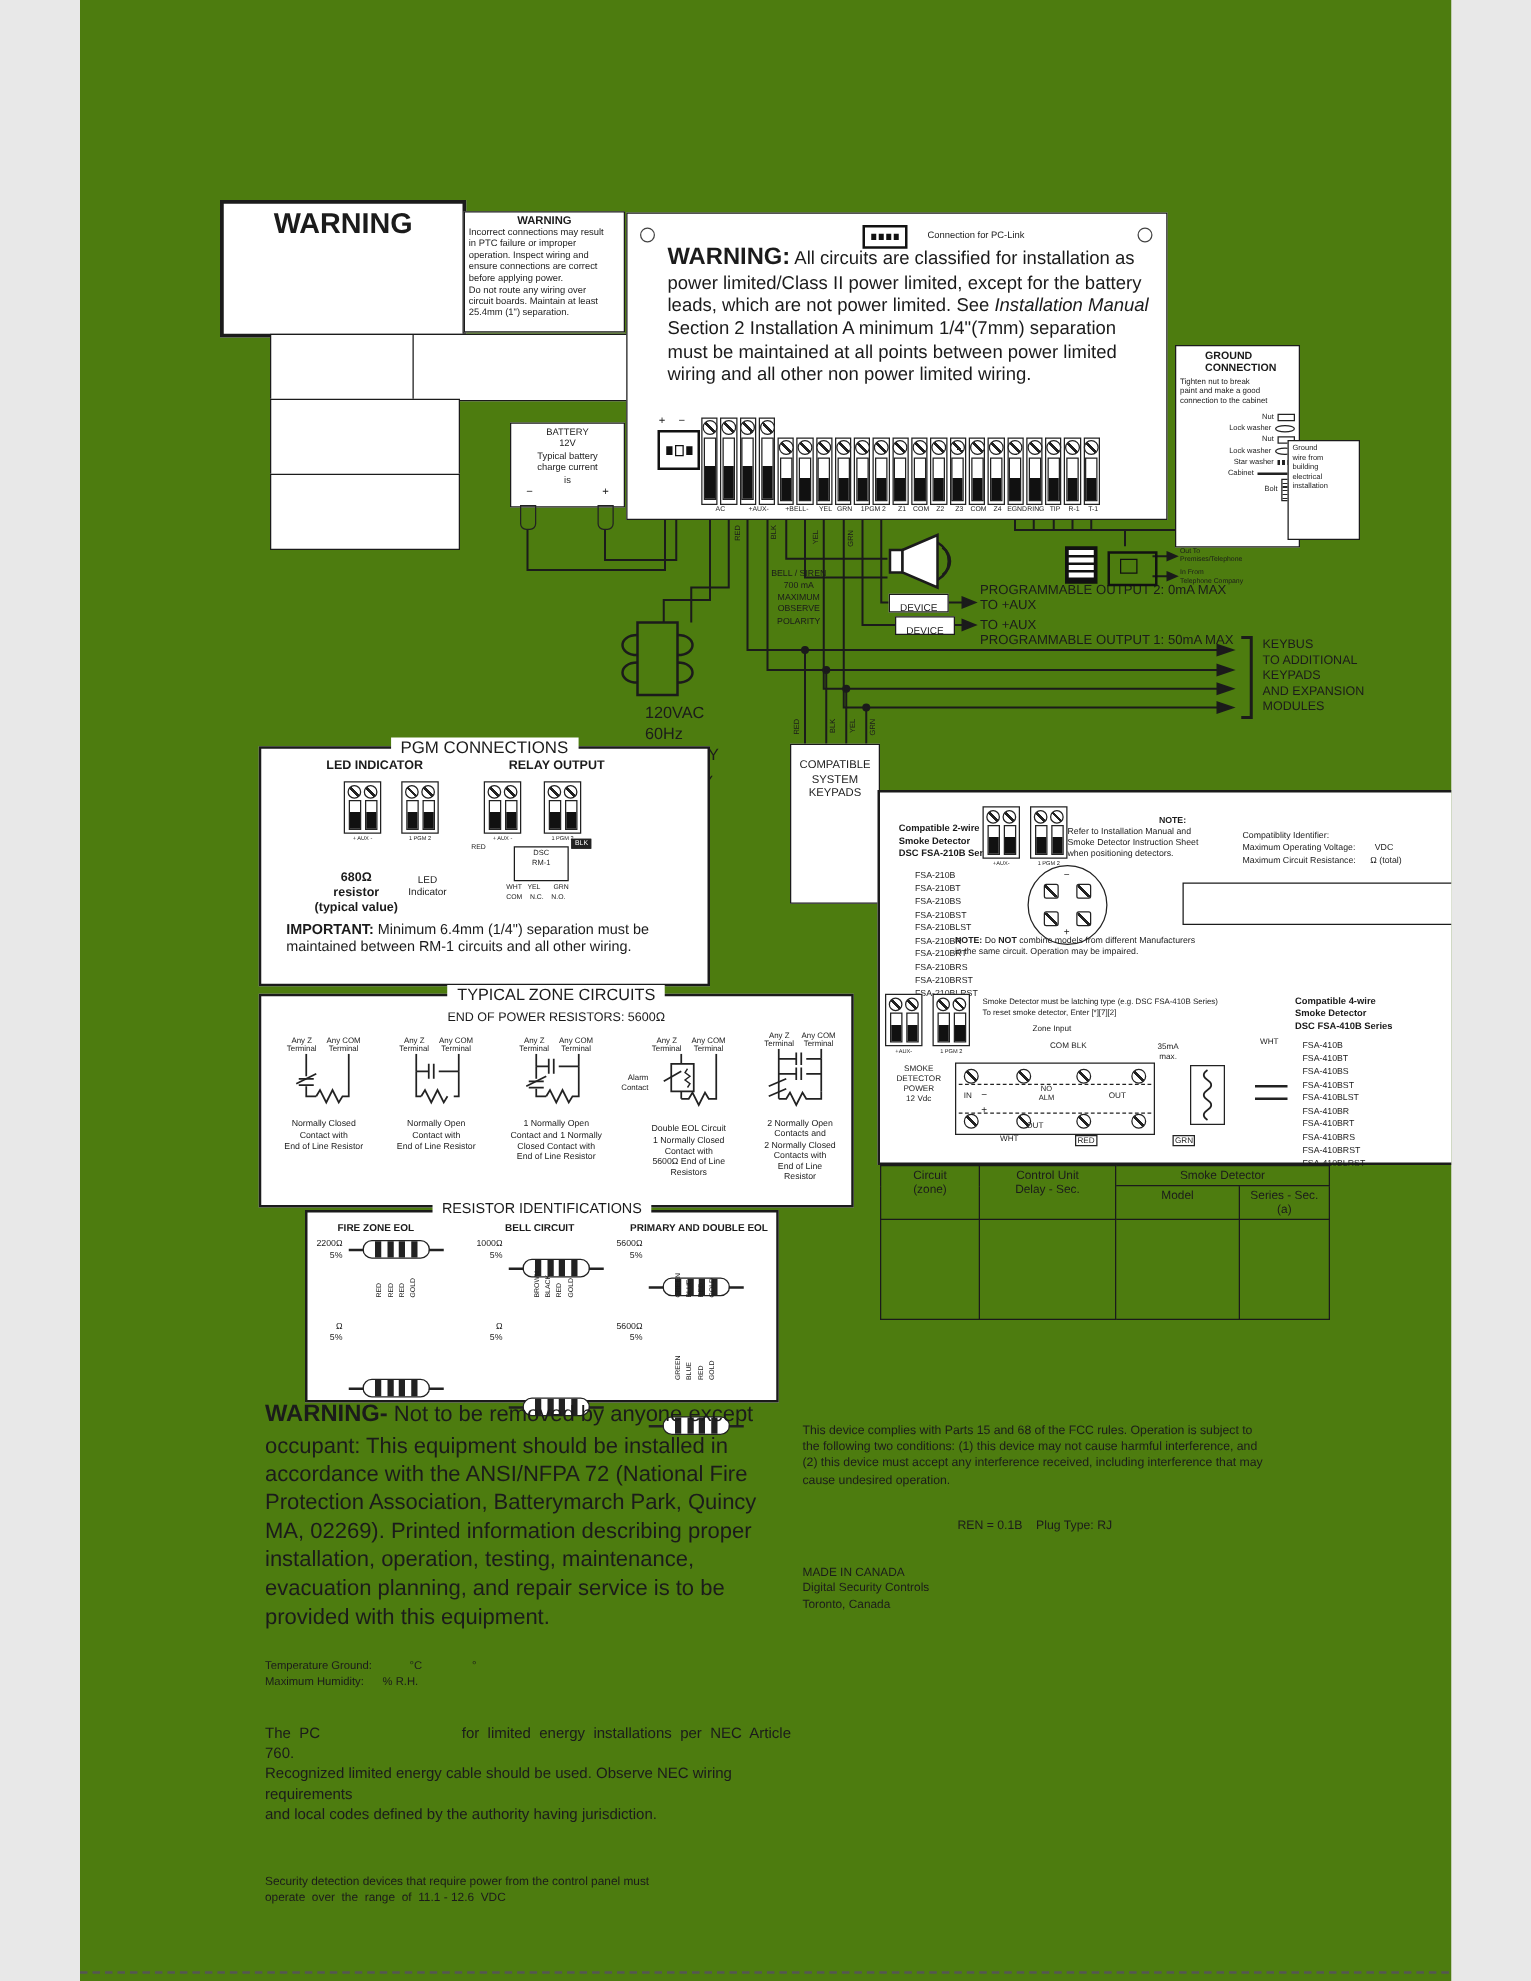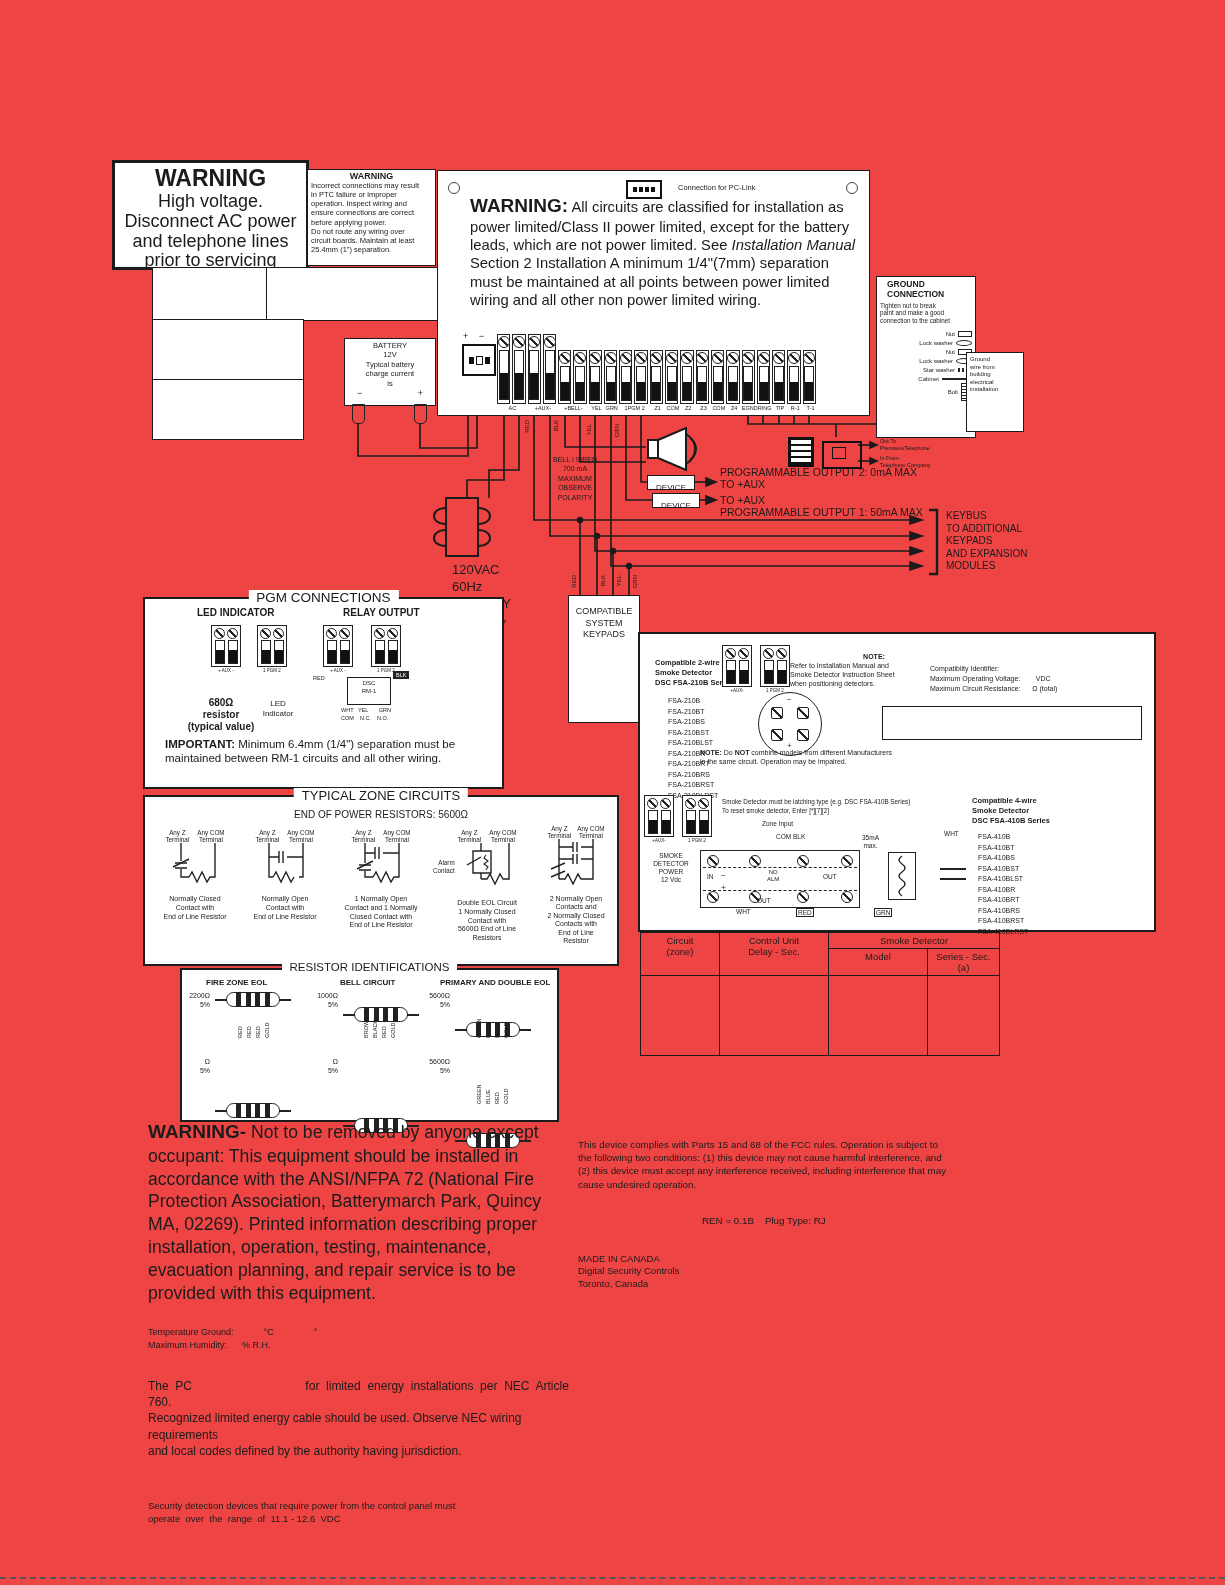--- a/index.html
+++ b/index.html
@@ -3,7 +3,7 @@
 <meta charset="utf-8">
 <style>
   html,body{margin:0;padding:0;background:#e8e8e8}
-  .page{position:relative;width:1225px;height:1585px;background:#ef4444;
+  .page{position:relative;width:1097px;height:1585px;background:#4d7c0f;
         font-family:"Liberation Sans",sans-serif;color:#1b1b1b;overflow:hidden;margin:0 auto}
   .abs{position:absolute}
   .box{border:2px solid #1b1b1b;background:#fff}

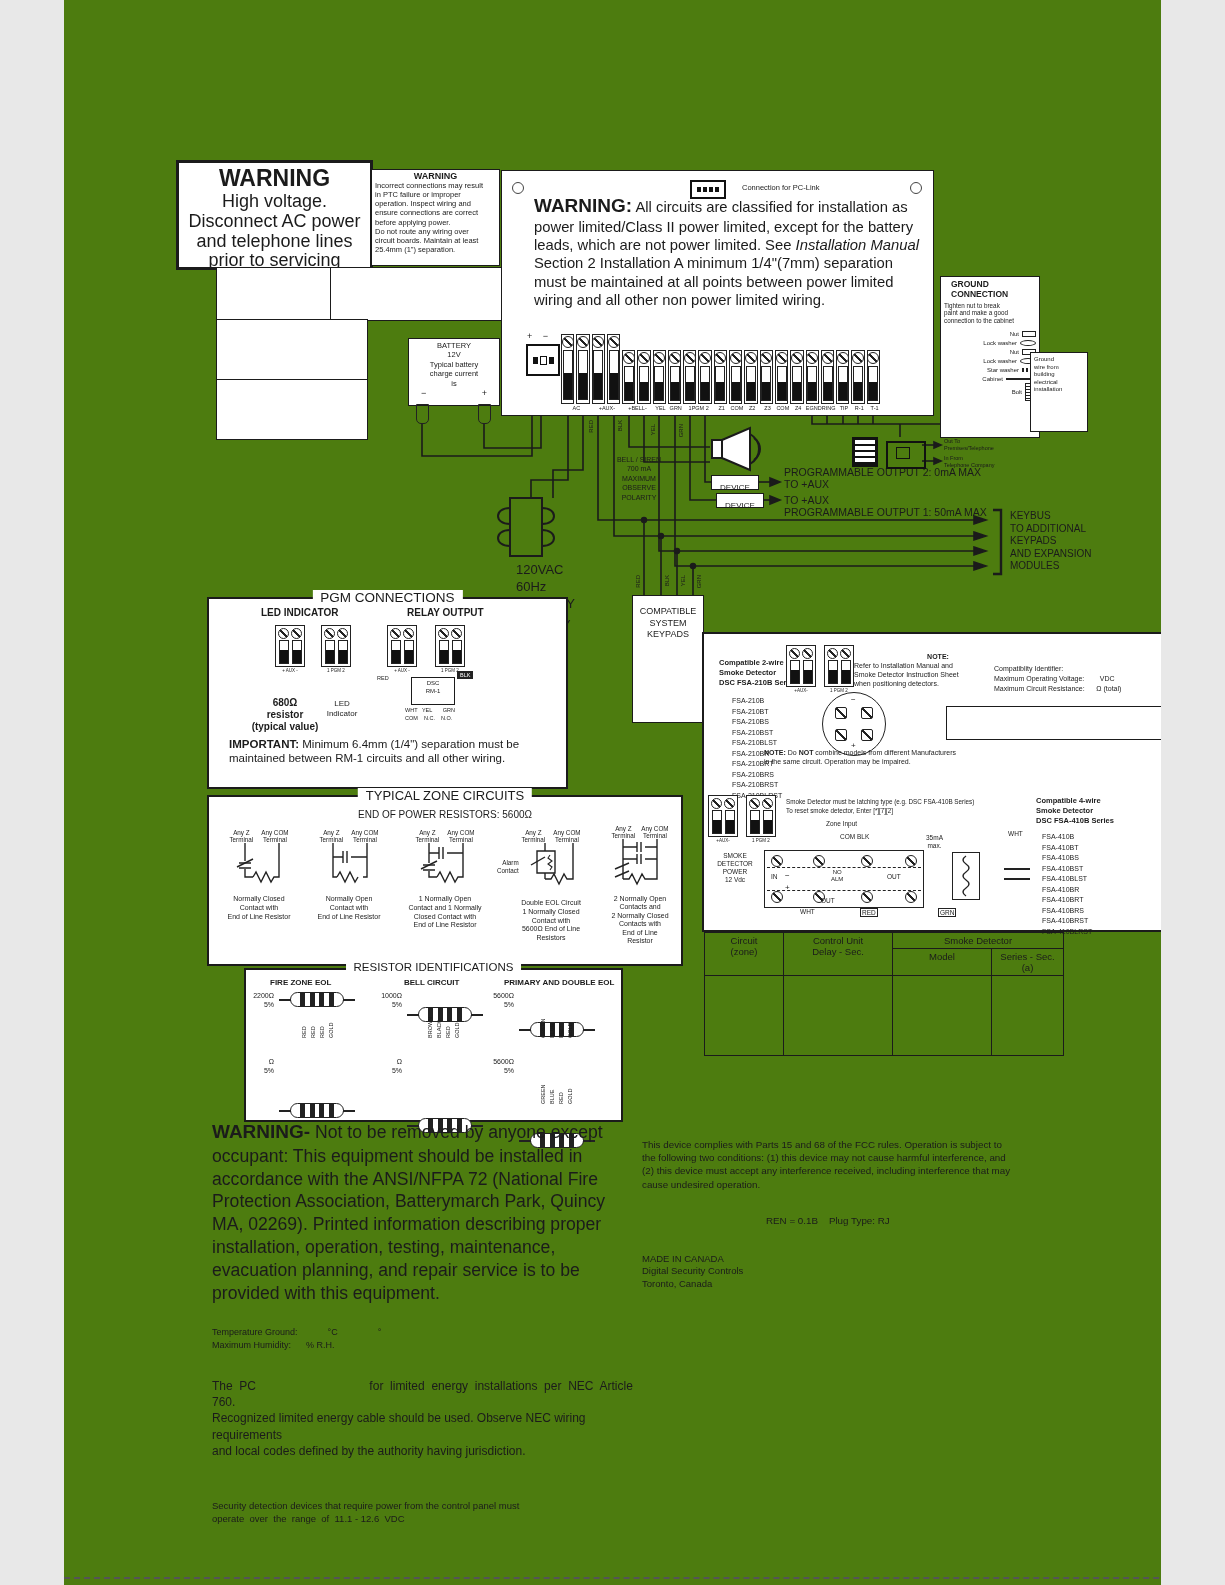--- a/index.html
+++ b/index.html
@@ -147,10 +147,6 @@
 
   <div class="abs box ctr" style="left:112px;top:160px;width:191px;height:104px;border-width:3px">
     <div class="b" style="font-size:23px;margin-top:2px">WARNING</div>
-    <div class="pre" style="font-size:18px;line-height:1.1">High voltage.
-Disconnect AC power
-and telephone lines
-prior to servicing</div>
   </div>
 
   <div class="abs box thin" style="left:307px;top:169px;width:127px;height:95px">

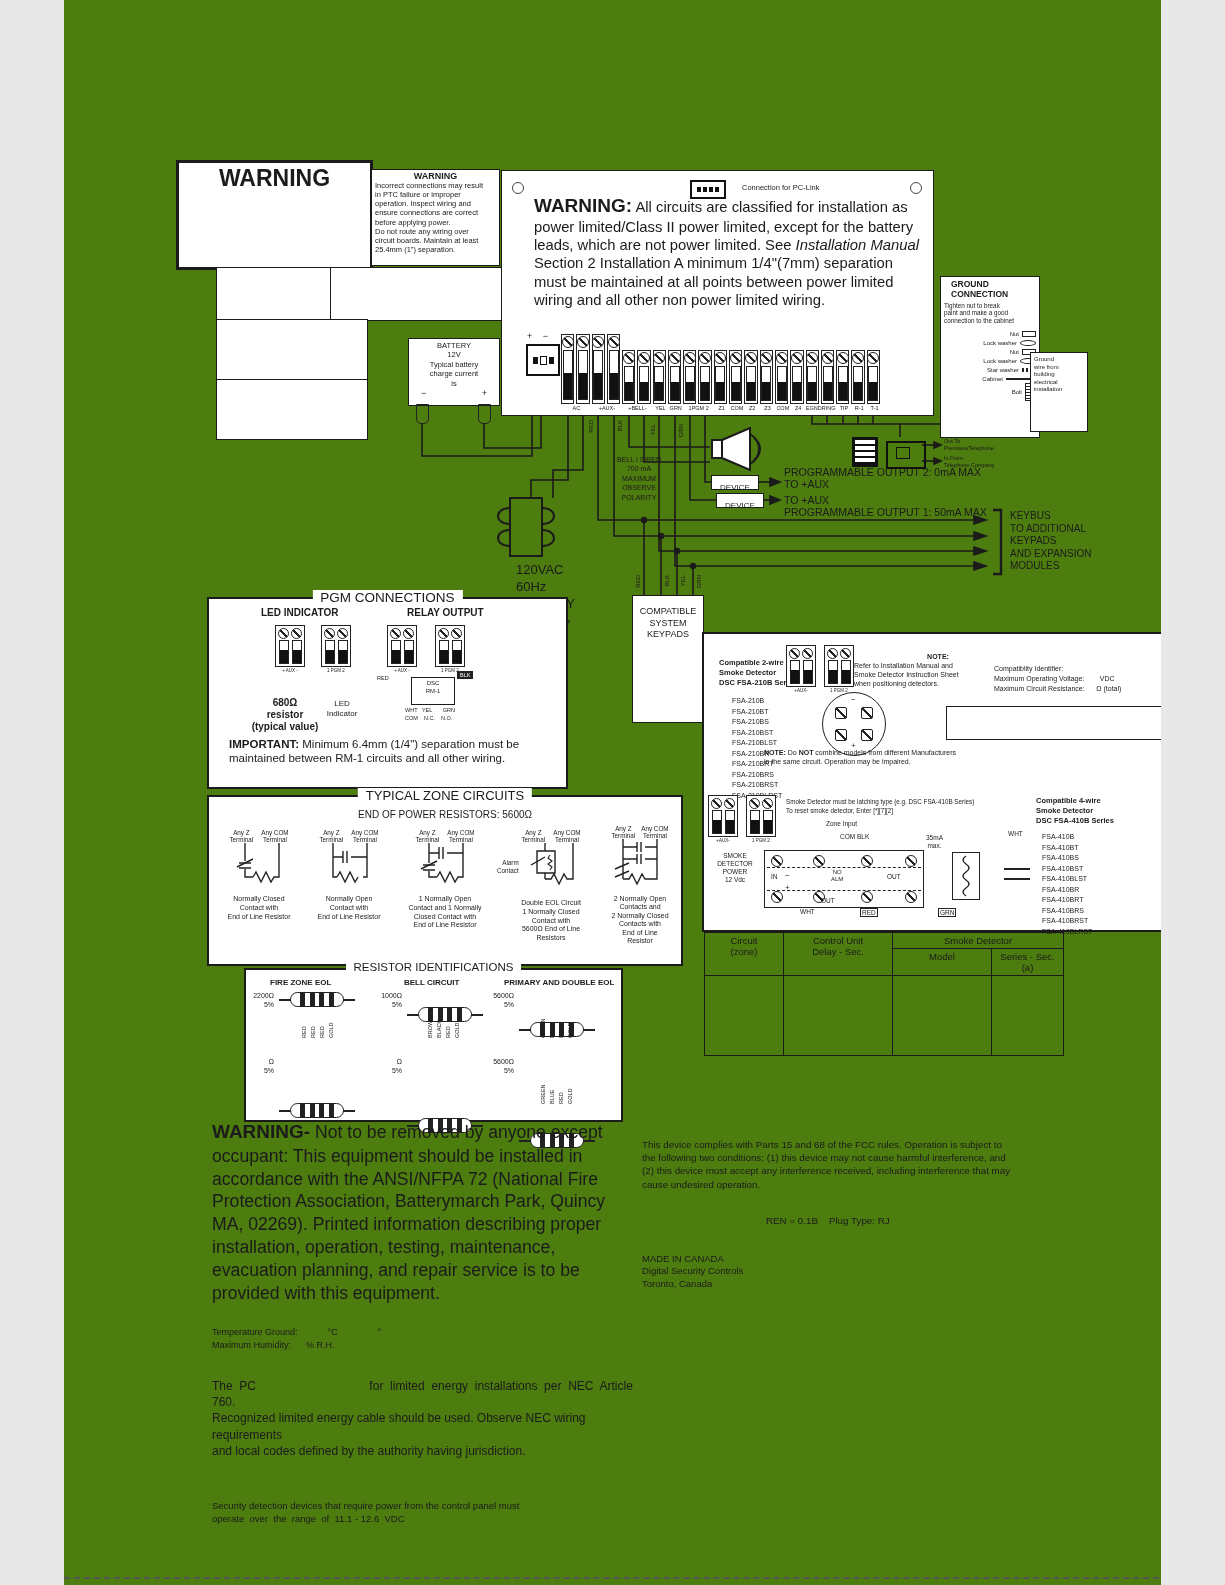--- a/index.html
+++ b/index.html
@@ -375,7 +375,7 @@
 Telephone Company</div>
 
   <div class="abs box thin" style="left:876px;top:276px;width:100px;height:162px;padding:3px;box-sizing:border-box">
-    <div class="b pre" style="font-size:8.5px;line-height:1.15;margin-left:7px">GROUND
+    <div class="b pre" style="font-size:8.5px;line-height:1.15;margin-left:20px">GROUND
 CONNECTION</div>
     <div class="pre" style="font-size:6.3px;line-height:1.25;margin-top:2px">Tighten nut to break
 paint and make a good

